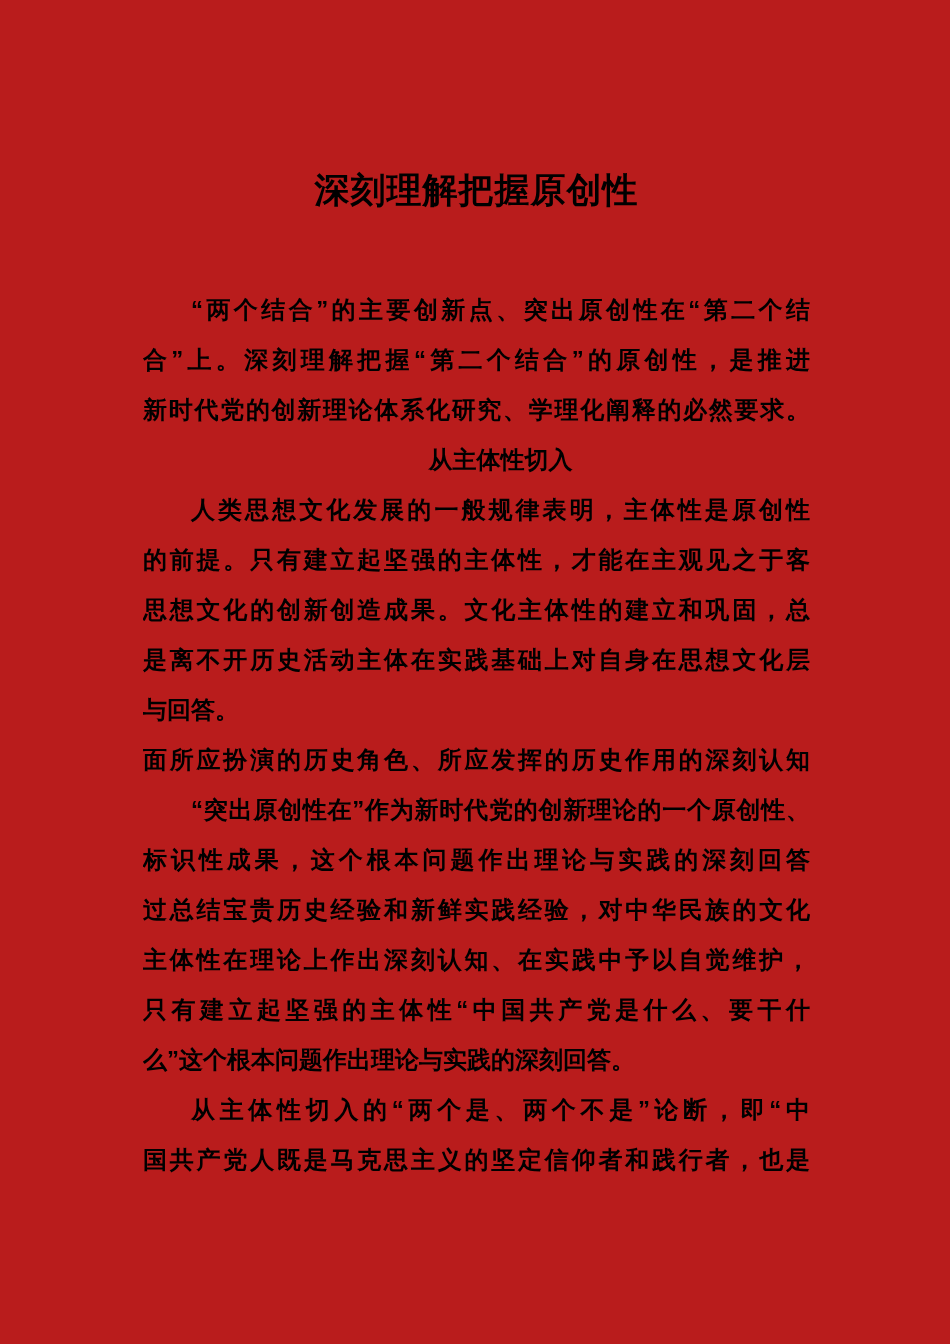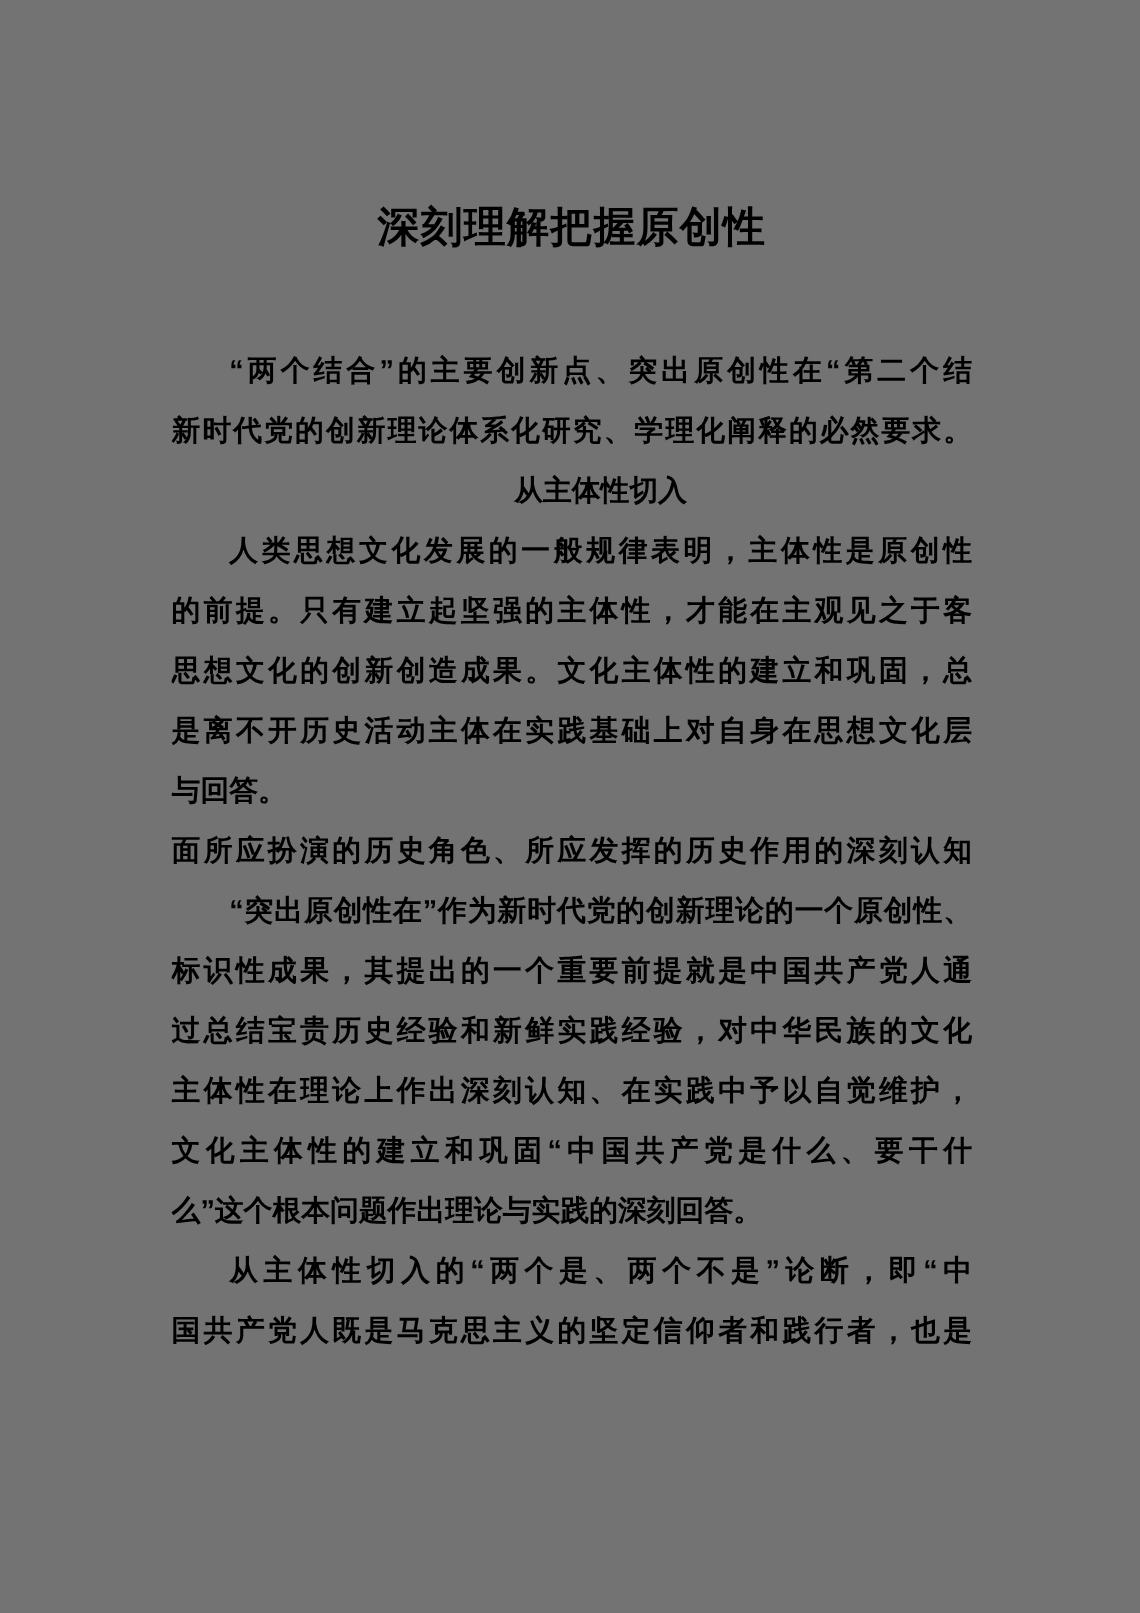--- a/index.html
+++ b/index.html
@@ -11,7 +11,7 @@
     position: relative;
     width: 950px;
     height: 1344px;
-    background: #737373;
+    background: #b91c1c;
     overflow: hidden;
     font-family: "Liberation Sans", sans-serif;
     color: #000000;

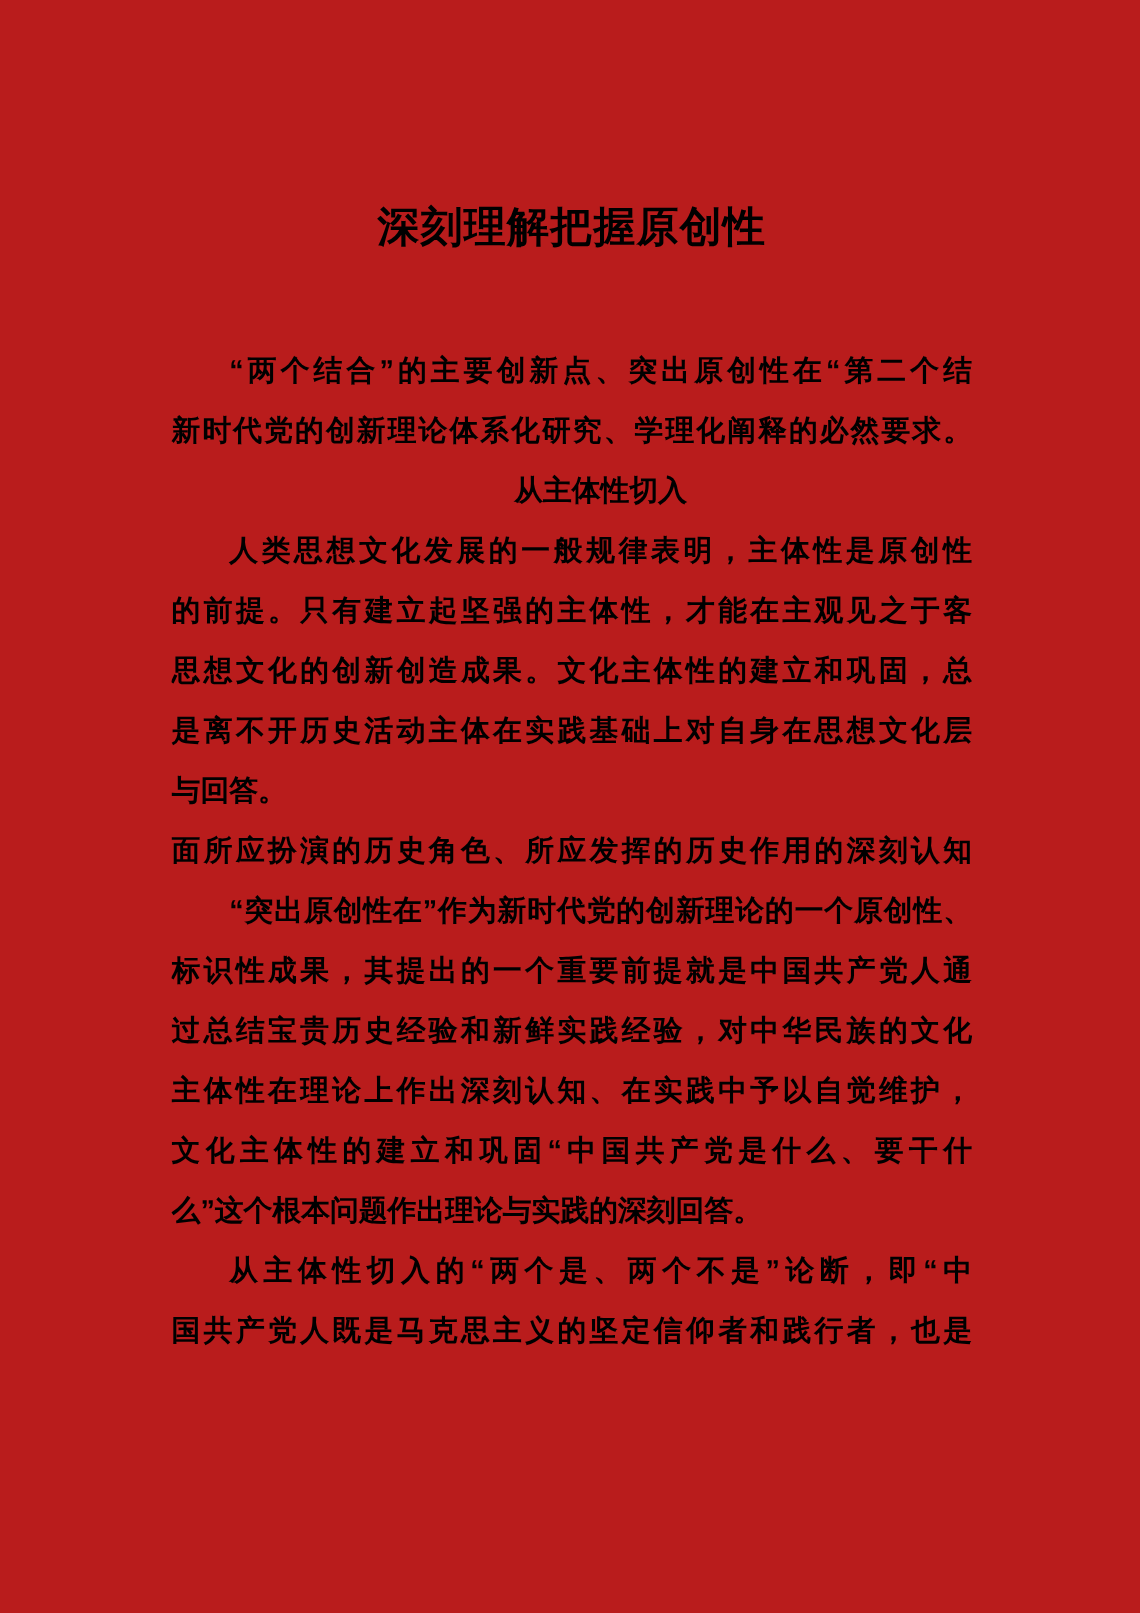--- a/index.html
+++ b/index.html
@@ -63,6 +63,7 @@
     <h1 class="doc-title">深刻理解把握原创性</h1>
     <div class="doc-body">
         <div class="line indent fill">“两个结合”的主要创新点、突出原创性在“第二个结</div>
+        <div class="line fill">合”上。深刻理解把握“第二个结合”的原创性，是推进</div>
         <div class="line fill">新时代党的创新理论体系化研究、学理化阐释的必然要求。</div>
         <div class="line indent">从主体性切入</div>
         <div class="line indent fill">人类思想文化发展的一般规律表明，主体性是原创性</div>

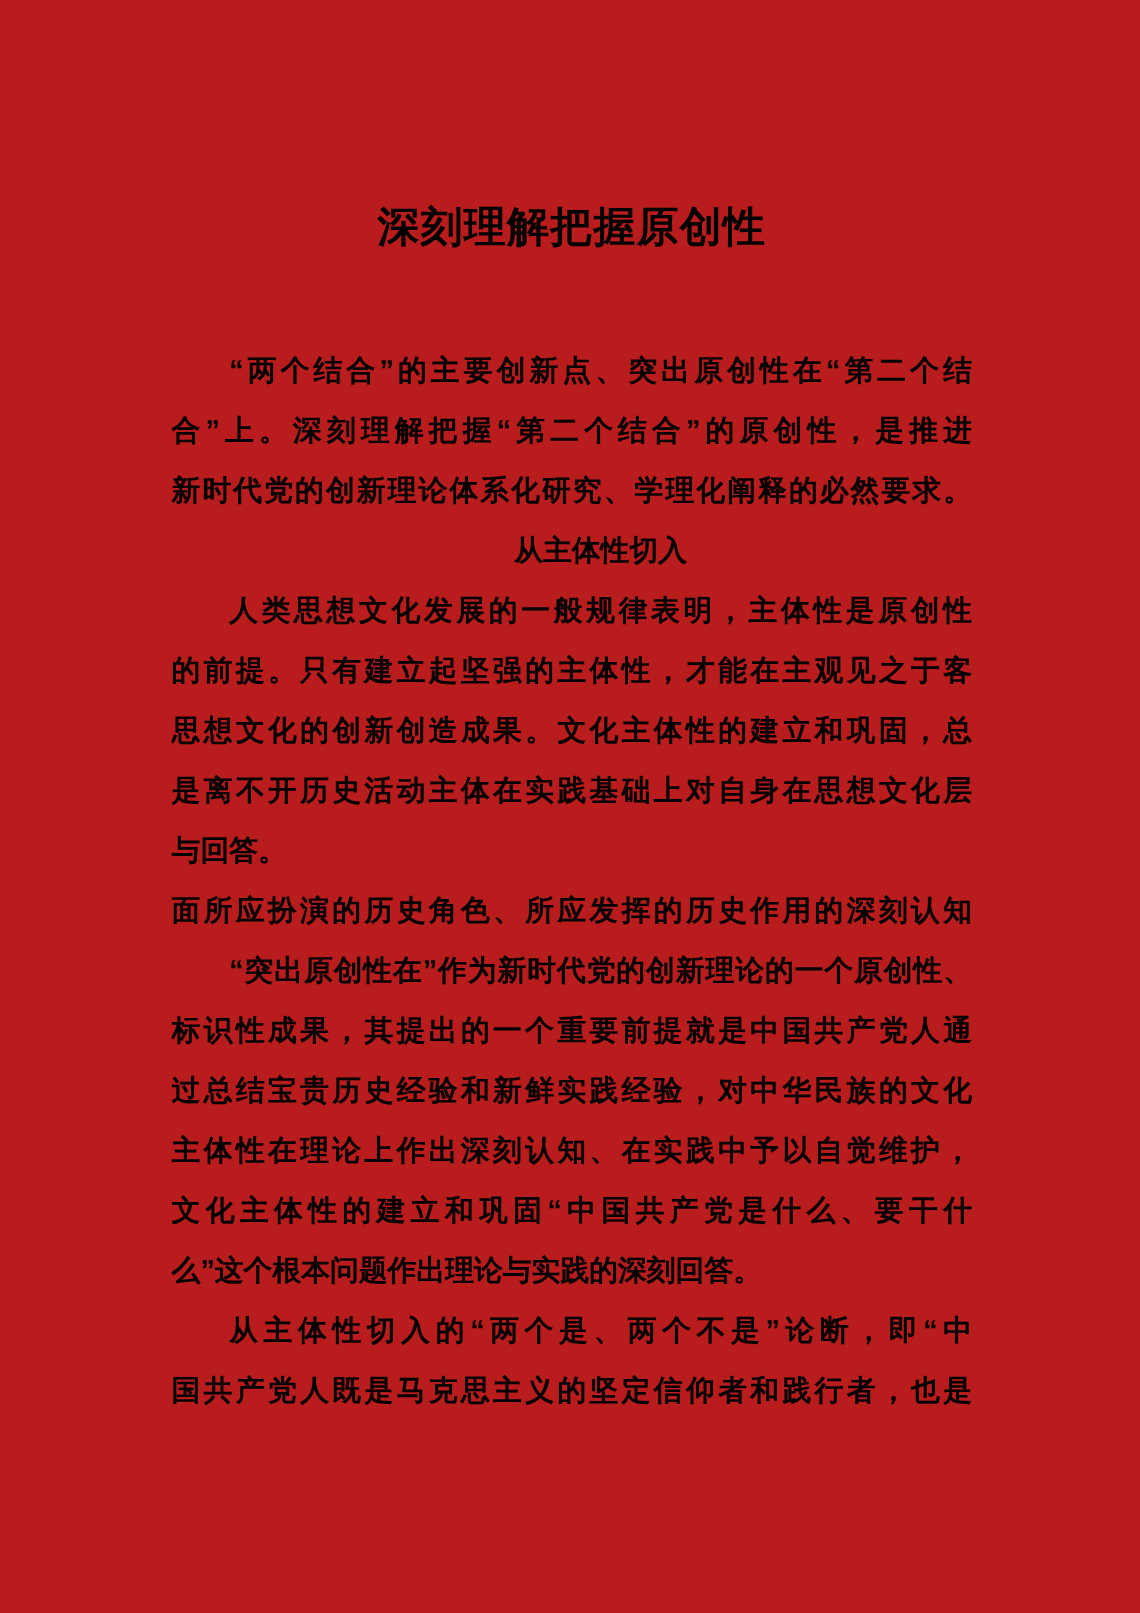--- a/index.html
+++ b/index.html
@@ -73,7 +73,7 @@
         <div class="line">与回答。</div>
         <div class="line fill">面所应扮演的历史角色、所应发挥的历史作用的深刻认知</div>
         <div class="line indent fill">“突出原创性在”作为新时代党的创新理论的一个原创性、</div>
-        <div class="line fill">标识性成果，其提出的一个重要前提就是中国共产党人通</div>
+        <div class="line fill">标识性成果，这个根本问题作出理论与实践的深刻回答</div>
         <div class="line fill">过总结宝贵历史经验和新鲜实践经验，对中华民族的文化</div>
         <div class="line fill">主体性在理论上作出深刻认知、在实践中予以自觉维护，</div>
         <div class="line fill">文化主体性的建立和巩固“中国共产党是什么、要干什</div>

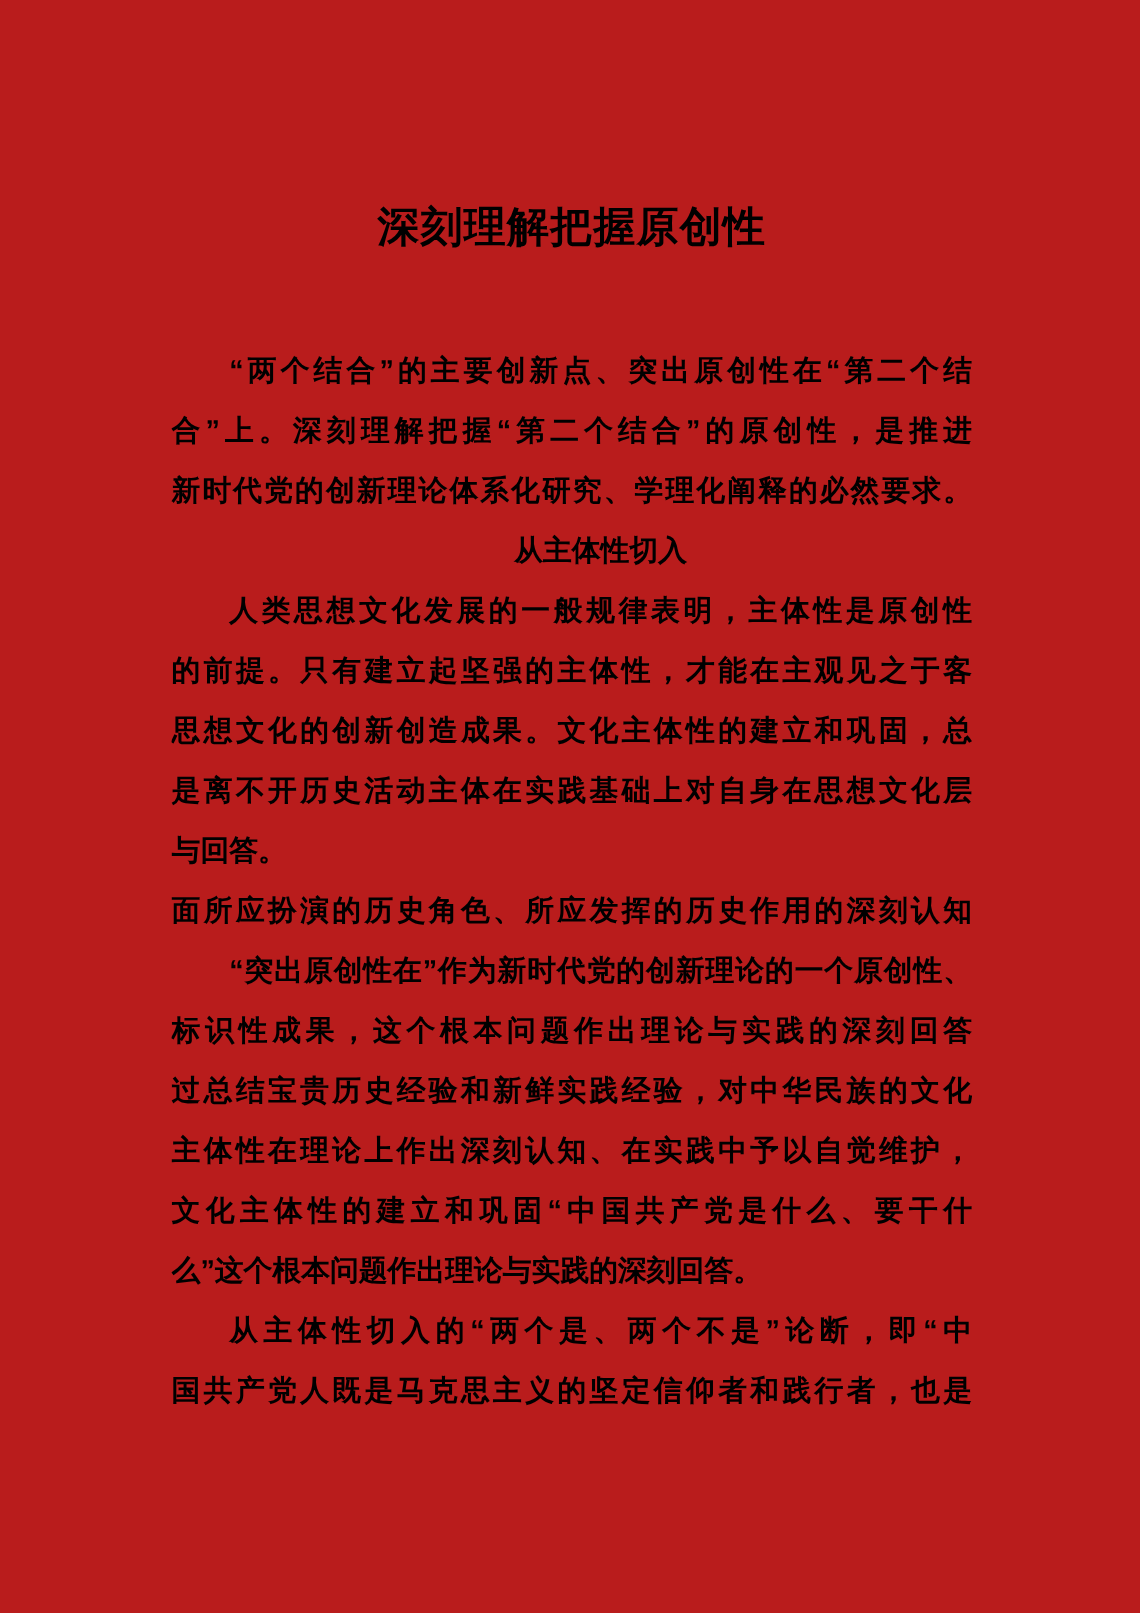--- a/index.html
+++ b/index.html
@@ -76,7 +76,7 @@
         <div class="line fill">标识性成果，这个根本问题作出理论与实践的深刻回答</div>
         <div class="line fill">过总结宝贵历史经验和新鲜实践经验，对中华民族的文化</div>
         <div class="line fill">主体性在理论上作出深刻认知、在实践中予以自觉维护，</div>
-        <div class="line fill">文化主体性的建立和巩固“中国共产党是什么、要干什</div>
+        <div class="line fill">只有建立起坚强的主体性“中国共产党是什么、要干什</div>
         <div class="line">么”这个根本问题作出理论与实践的深刻回答。</div>
         <div class="line indent fill">从主体性切入的“两个是、两个不是”论断，即“中</div>
         <div class="line fill">国共产党人既是马克思主义的坚定信仰者和践行者，也是</div>

